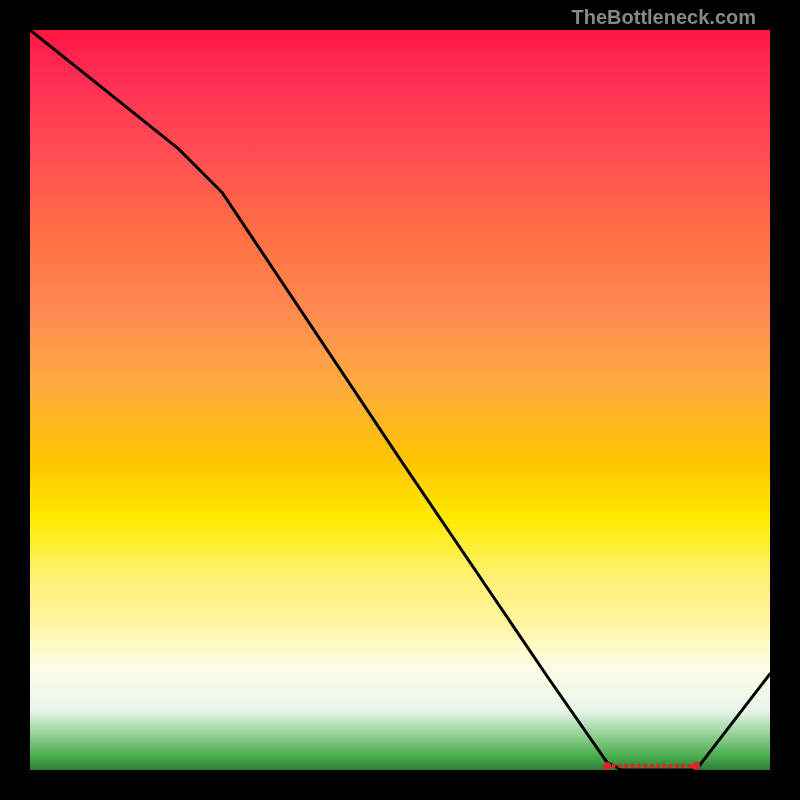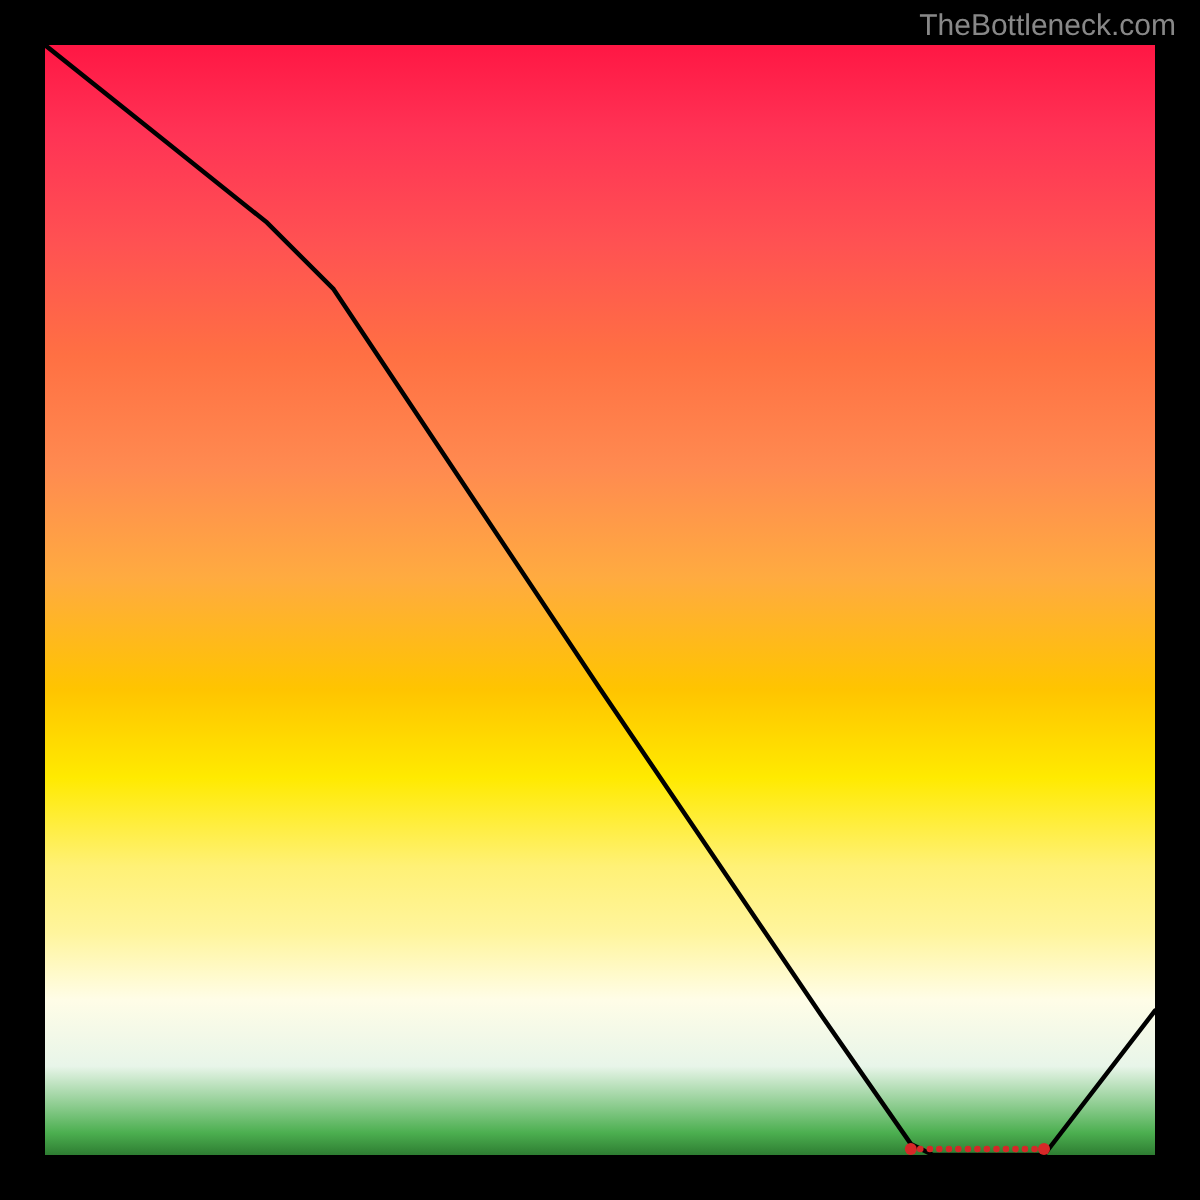--- a/index.html
+++ b/index.html
@@ -44,10 +44,10 @@
   .attribution {
     position: absolute;
     top: 6px;
-    right: 16px;
+    right: 44px;
     color: #888;
     font-size: 20px;
-    font-weight: normal;
+    font-weight: bold;
   }
   svg.line-layer {
     position: absolute;

